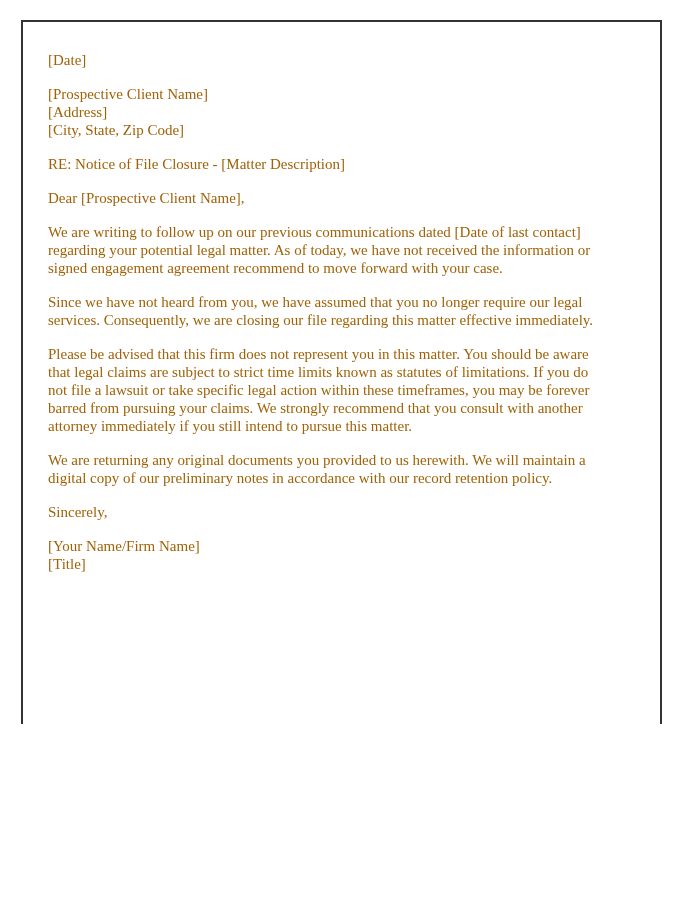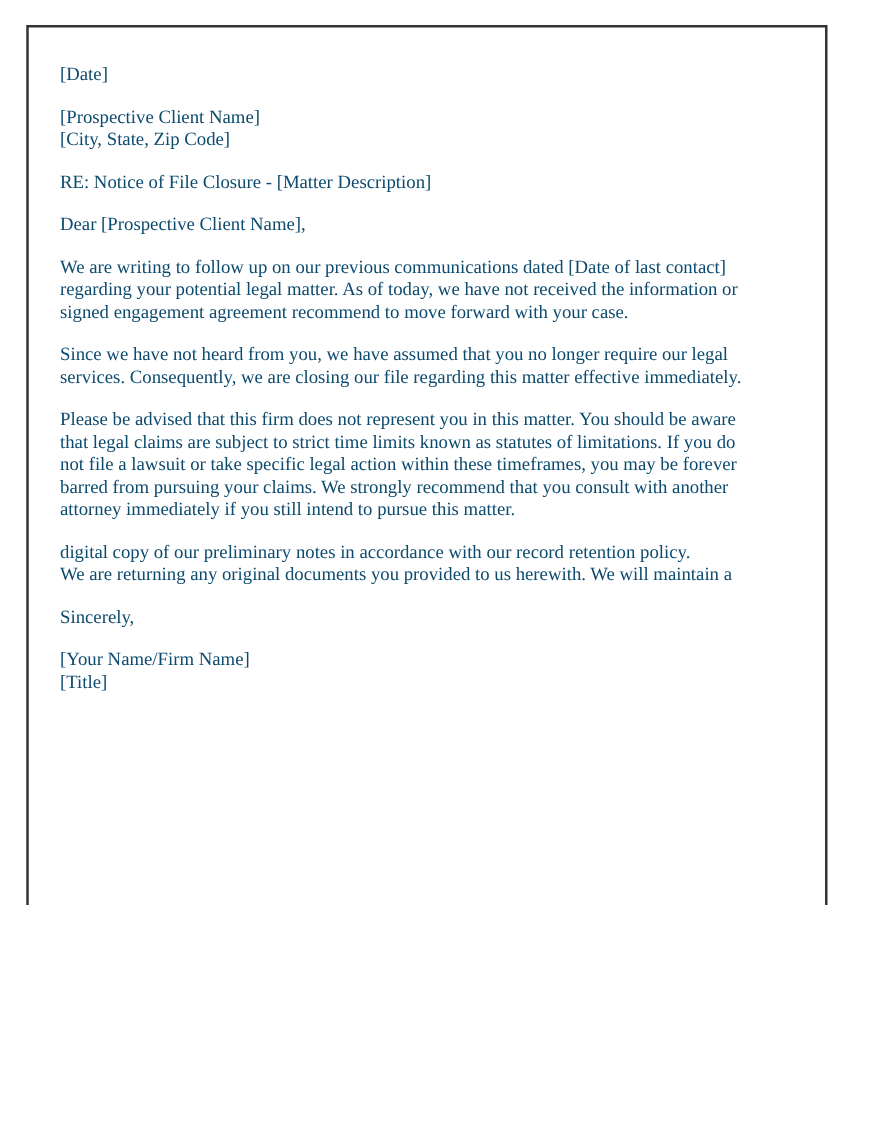--- a/index.html
+++ b/index.html
@@ -13,7 +13,7 @@
     height: 724px;
     background: #ffffff;
     font-family: "Liberation Serif", "DejaVu Serif", serif;
-    color: #0c4a6e;
+    color: #a16207;
   }
   .letter-page {
     position: absolute;

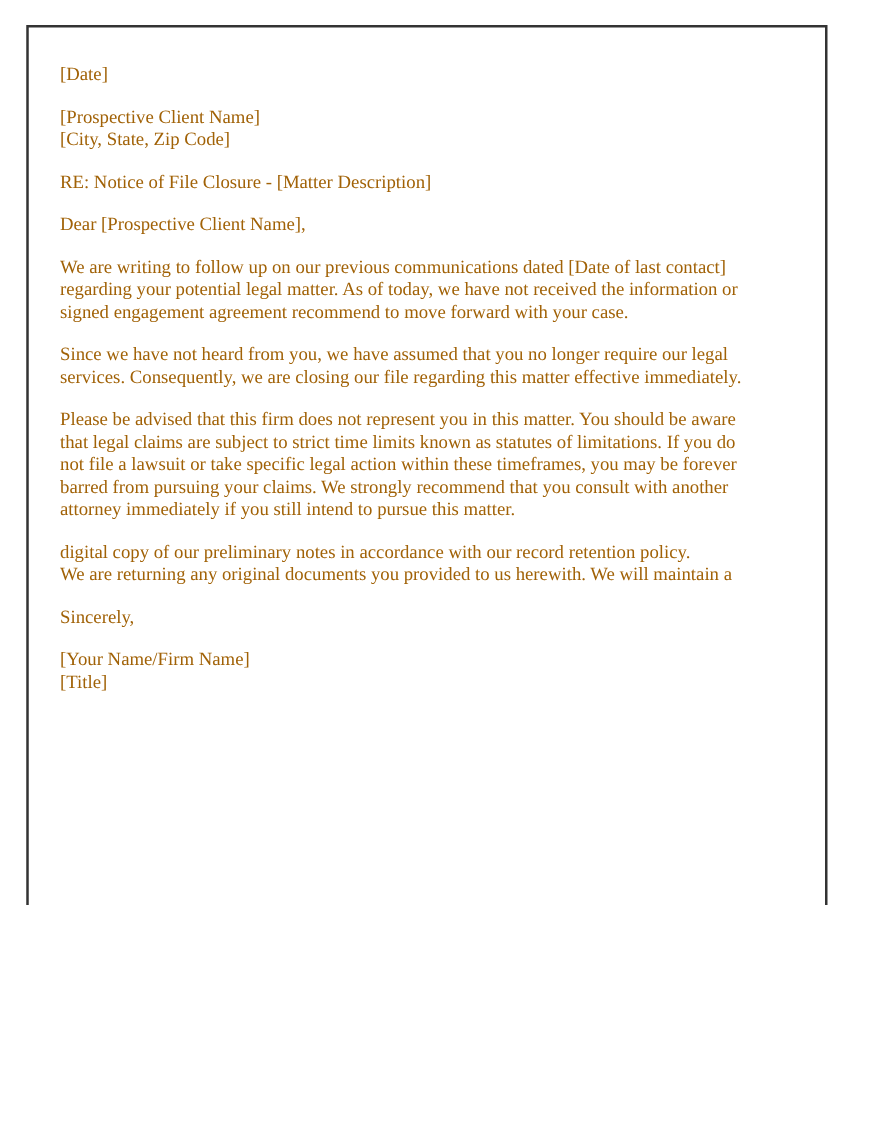--- a/index.html
+++ b/index.html
@@ -49,6 +49,7 @@
 
     <p>
       <span class="line">[Prospective Client Name]</span>
+      <span class="line">[Address]</span>
       <span class="line">[City, State, Zip Code]</span>
     </p>
 

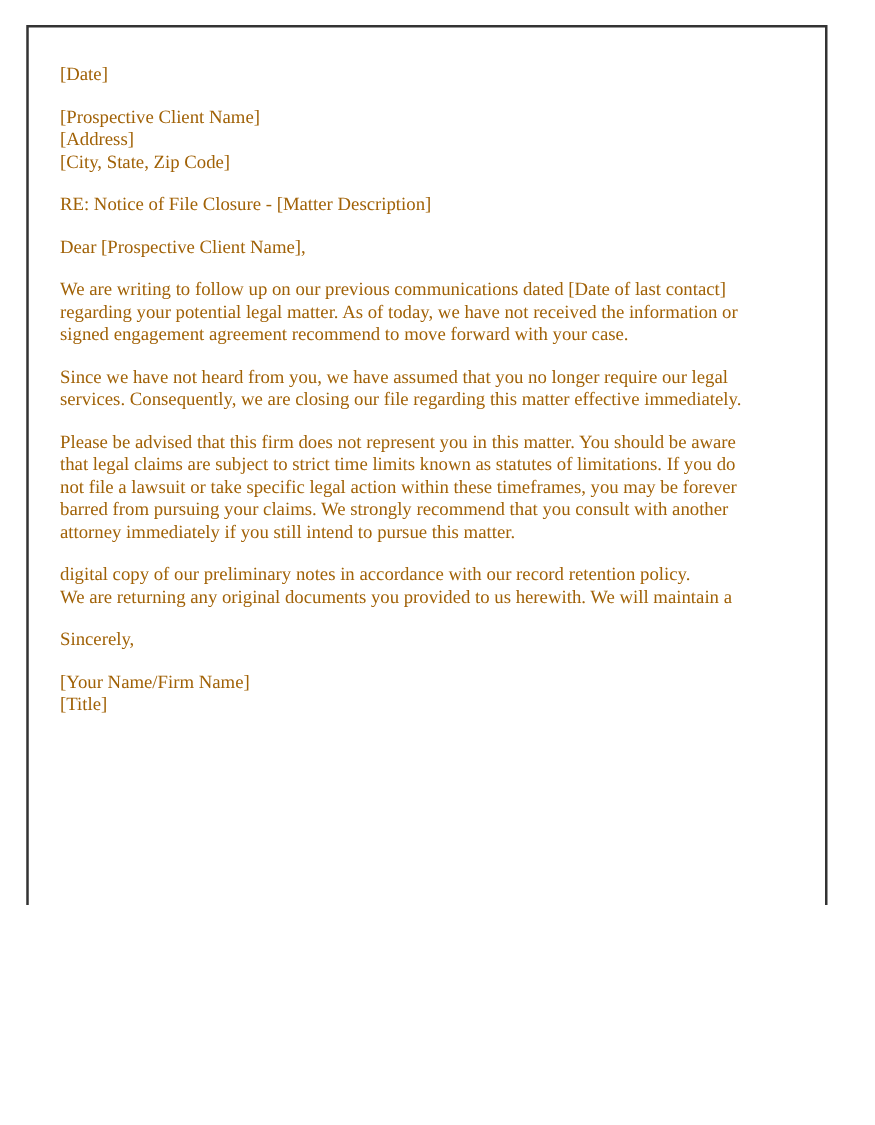--- a/index.html
+++ b/index.html
@@ -81,8 +81,8 @@
     </p>
 
     <p>
+      <span class="line">We are returning any original documents you provided to us herewith. We will maintain a</span>
       <span class="line">digital copy of our preliminary notes in accordance with our record retention policy.</span>
-      <span class="line">We are returning any original documents you provided to us herewith. We will maintain a</span>
     </p>
 
 

